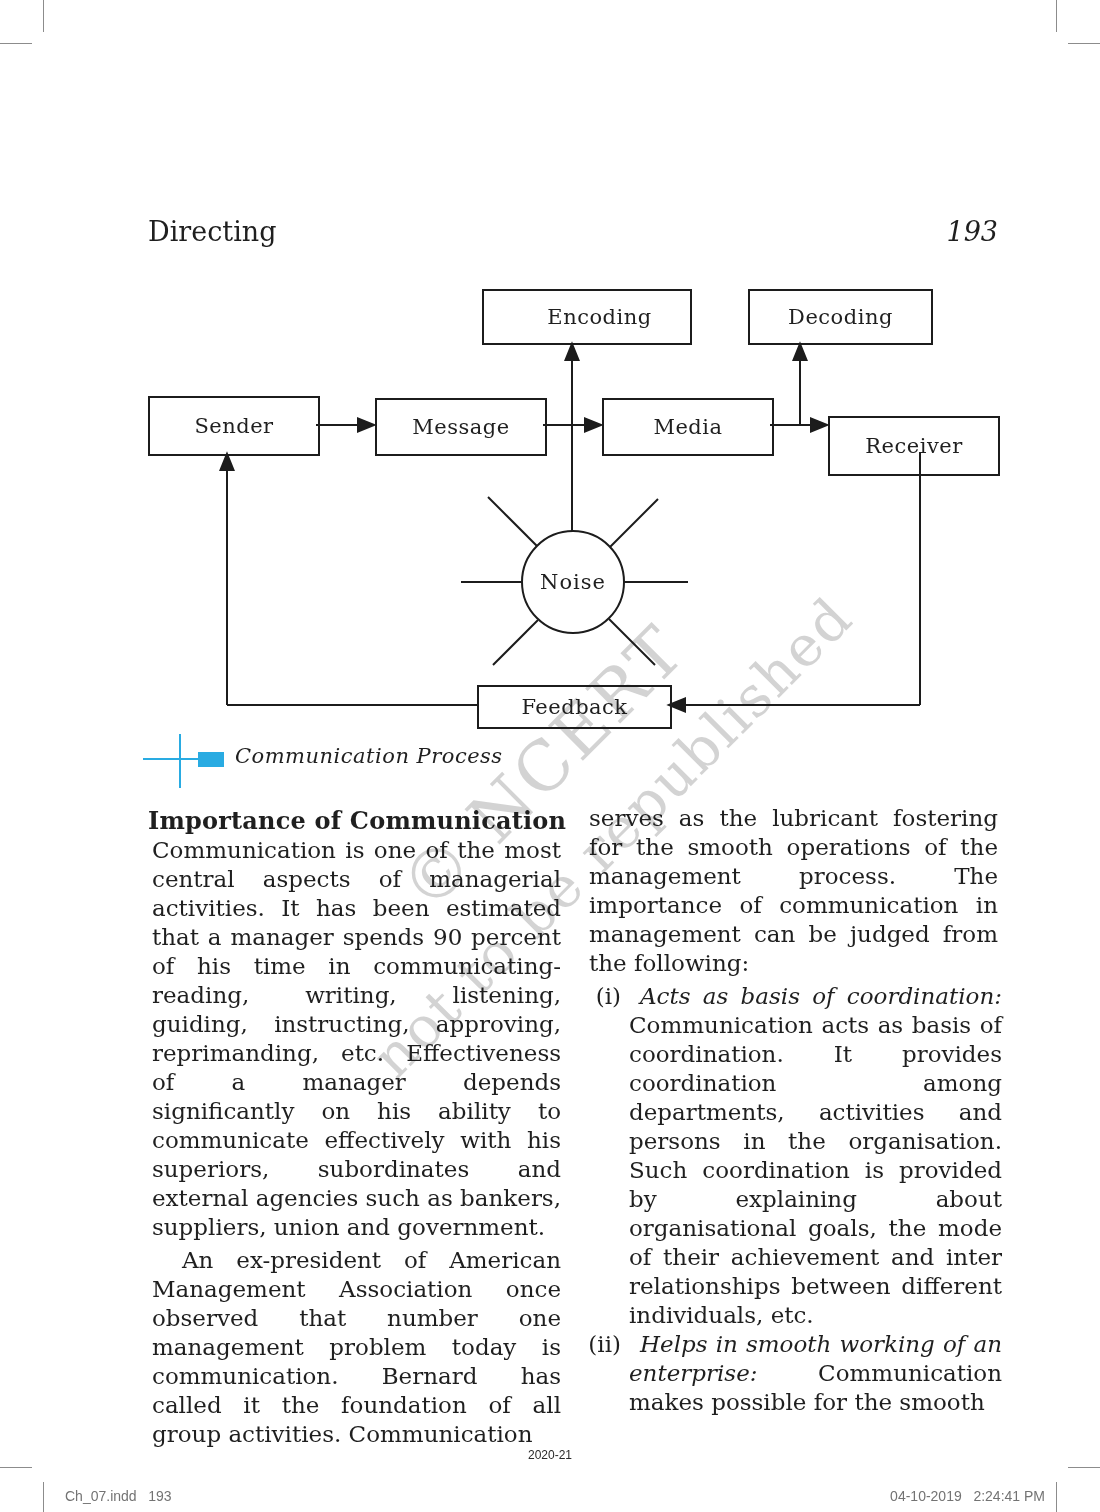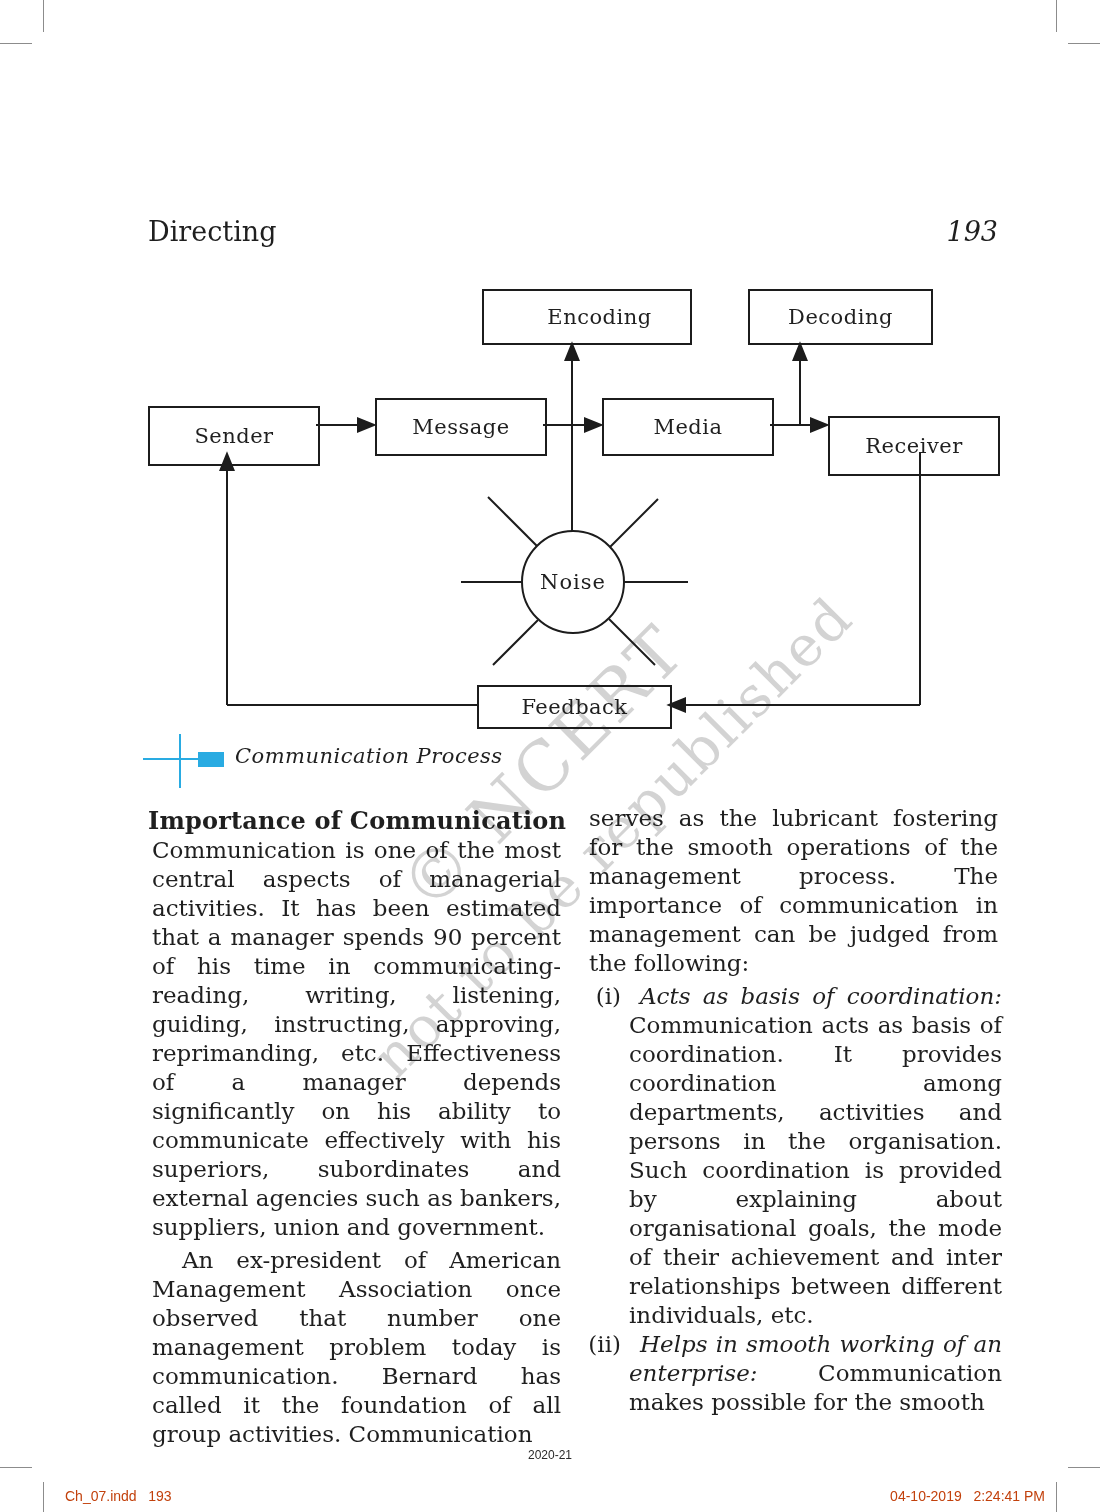--- a/index.html
+++ b/index.html
@@ -145,7 +145,7 @@
   <div class="dbox" style="left:748px;top:289px;width:181px;height:52px;">
     <span>Decoding</span>
   </div>
-  <div class="dbox" style="left:148px;top:396px;width:168px;height:56px;margin-top:10px;">
+  <div class="dbox" style="left:148px;top:396px;width:168px;height:56px;">
     <span>Sender</span>
   </div>
   <div class="dbox" style="left:375px;top:398px;width:168px;height:54px;">

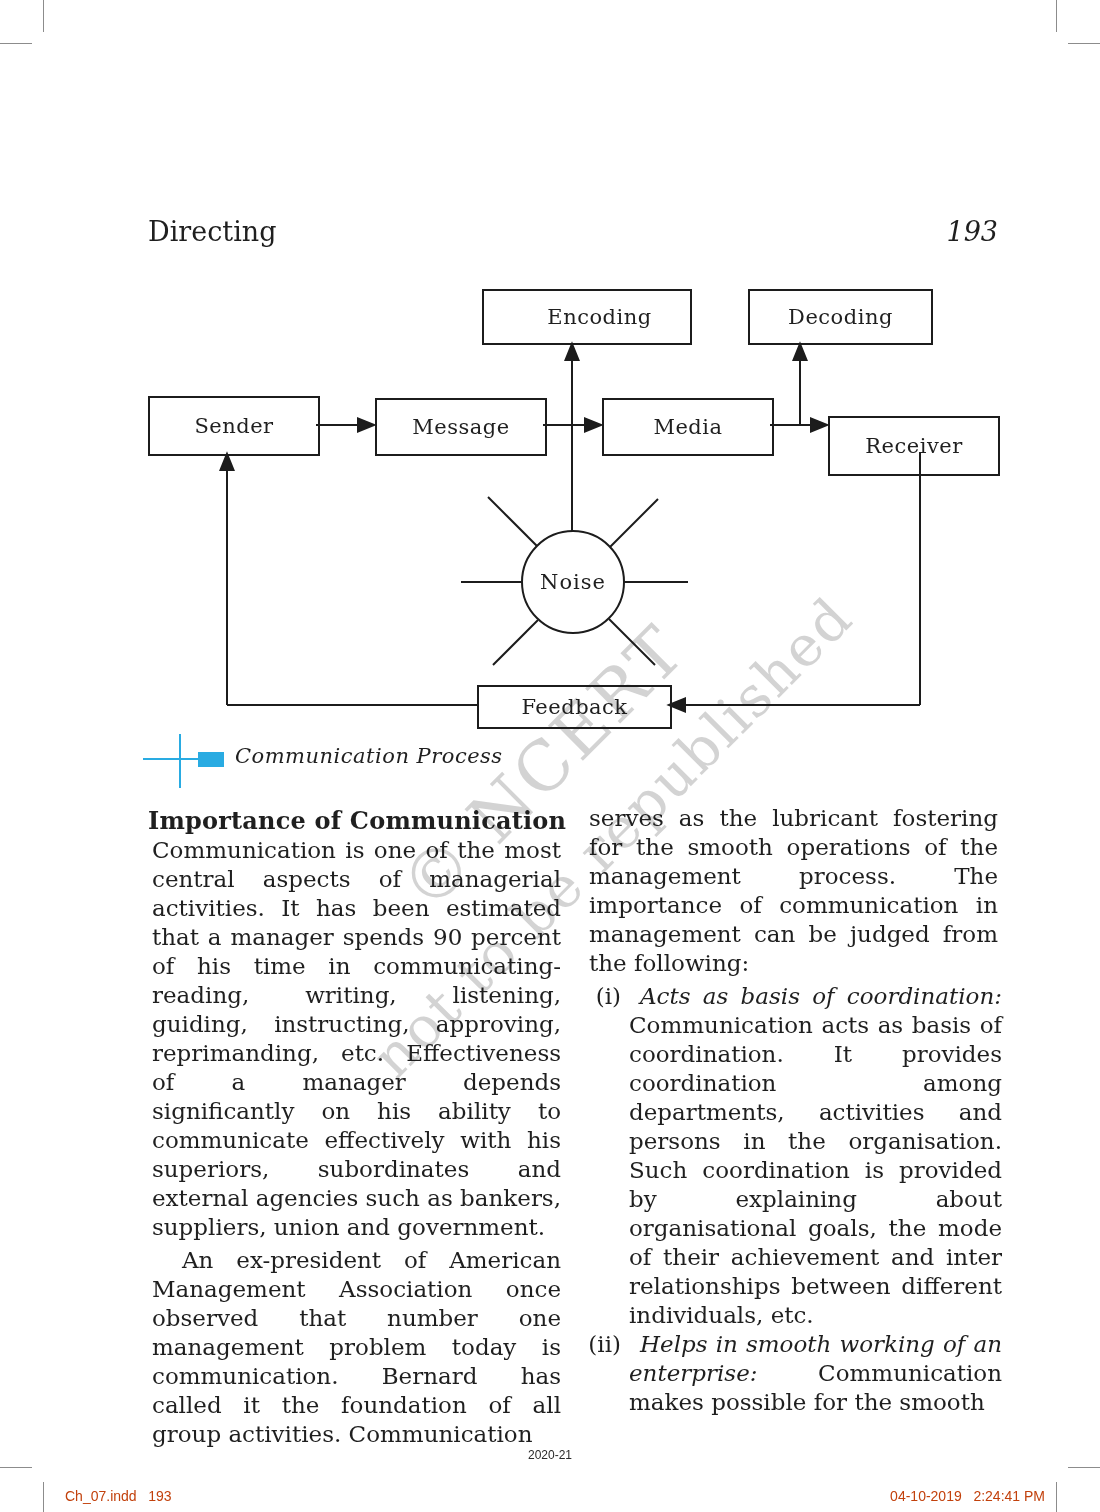--- a/index.html
+++ b/index.html
@@ -71,7 +71,7 @@
   }
   .imprint{
     position:absolute;top:1488px;font-family:"Liberation Sans",sans-serif;
-    font-size:14px;color:#c2410c;z-index:4;
+    font-size:14px;color:#737373;z-index:4;
   }
   .imprint.left{left:65px;}
   .imprint.right{right:55px;}

